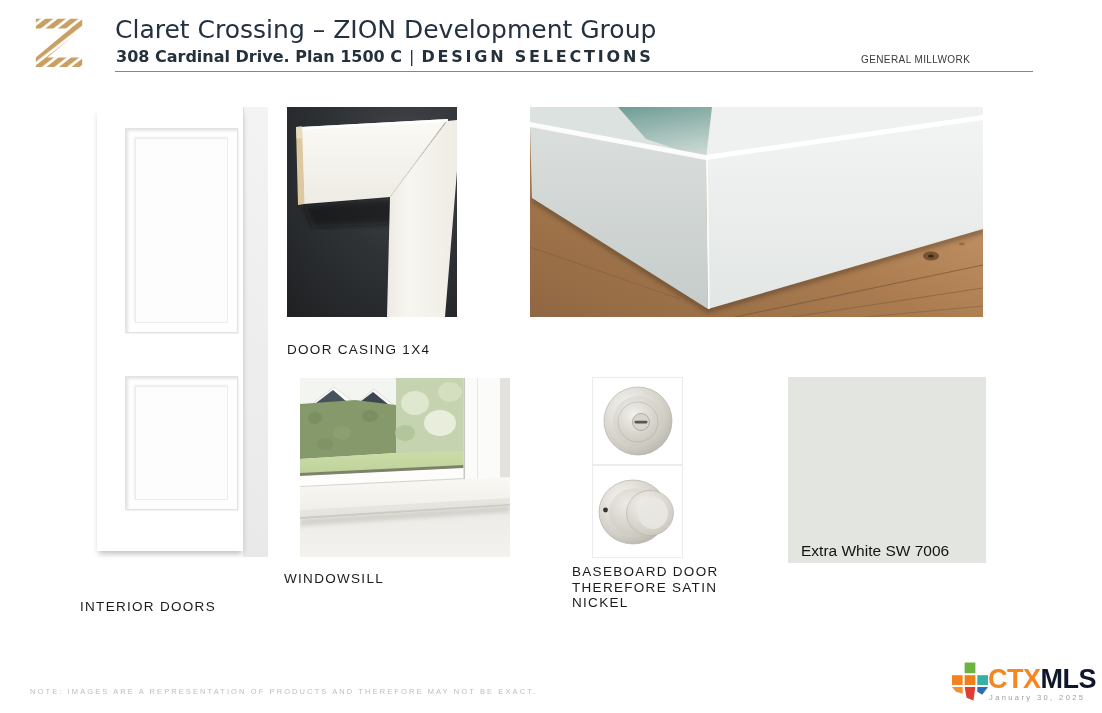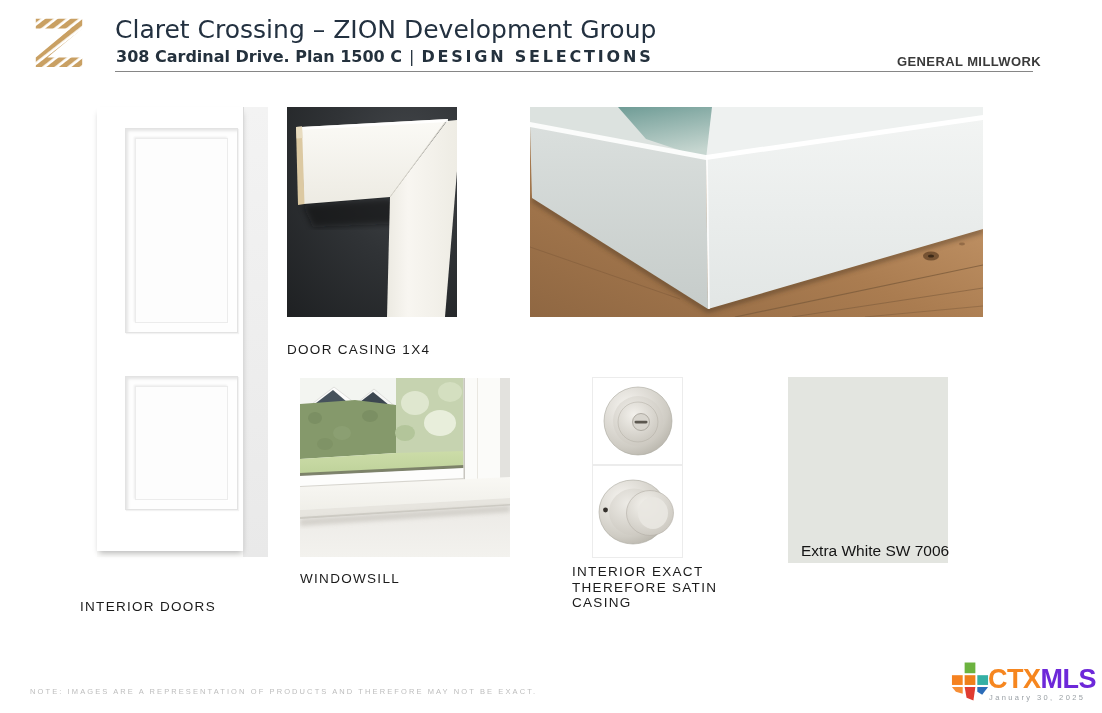--- a/index.html
+++ b/index.html
@@ -14,8 +14,8 @@
             font-size:16px;font-weight:700;color:#24313d;white-space:nowrap;}
   .subtitle .divider{font-weight:400;margin:0 7px;color:#24313d;}
   .subtitle .section{letter-spacing:2.8px;}
-  .category{position:absolute;left:897px;top:54px;font-size:13px;letter-spacing:.4px;
-            color:#3a3a3a;white-space:nowrap;font-weight:bold;}
+  .category{position:absolute;left:861px;top:54px;font-size:10px;letter-spacing:.4px;
+            color:#3a3a3a;white-space:nowrap;}
   .header-rule{position:absolute;left:115px;top:71px;width:918px;height:1px;background:#868686;}
 
   

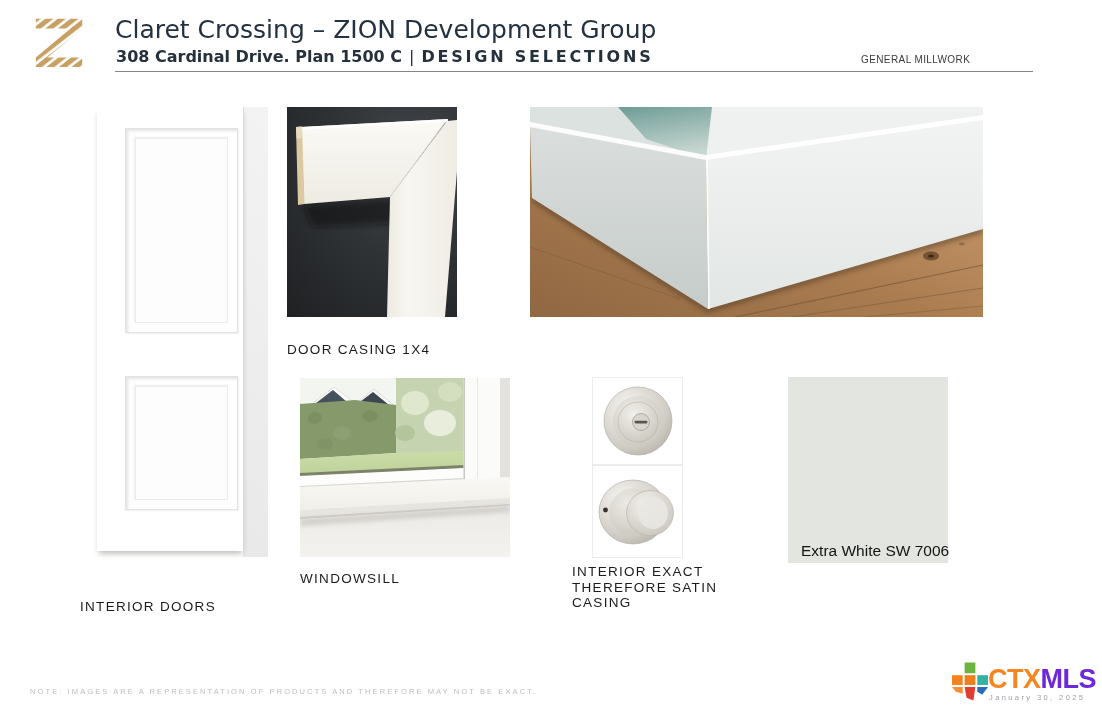--- a/index.html
+++ b/index.html
@@ -47,7 +47,7 @@
   .hw-cell.two{top:88px;height:93px;}
 
   
-  .tile-paint{position:absolute;left:788px;top:377px;width:160px;height:186px;background:#e3e5e0;}
+  .tile-paint{position:absolute;left:788px;top:377px;width:198px;height:186px;background:#e3e5e0;}
   .paint-name{position:absolute;left:13px;bottom:3px;font-size:15.5px;color:#141414;white-space:nowrap;}
 
   

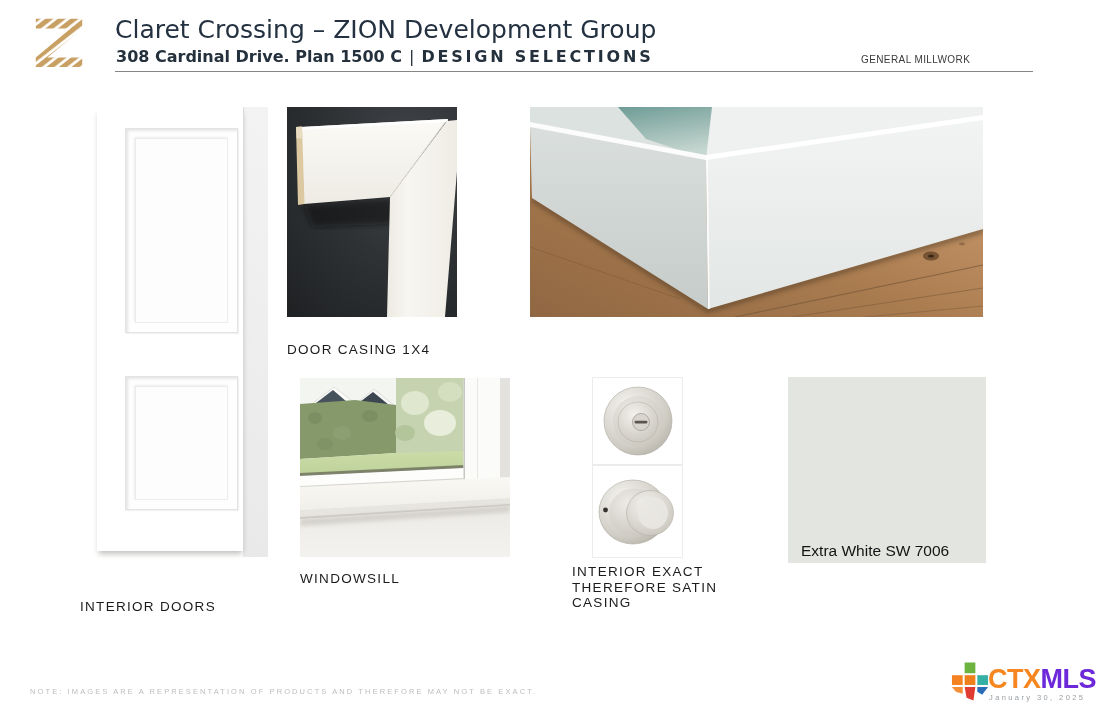--- a/index.html
+++ b/index.html
@@ -224,7 +224,7 @@
       <polygon points="0,141 210,127.5 210,134 0,148" fill="#bdbab2" opacity="0.55" filter="url(#bw)"></polygon>
     </svg>
   </div>
-  <div class="sel-label" style="left:300px;top:571px;width:210px;">WINDOWSILL</div>
+  <div class="sel-label" style="left:284px;top:571px;width:210px;">WINDOWSILL</div>
 
   <div class="tile-hw">
     <div class="hw-cell one">

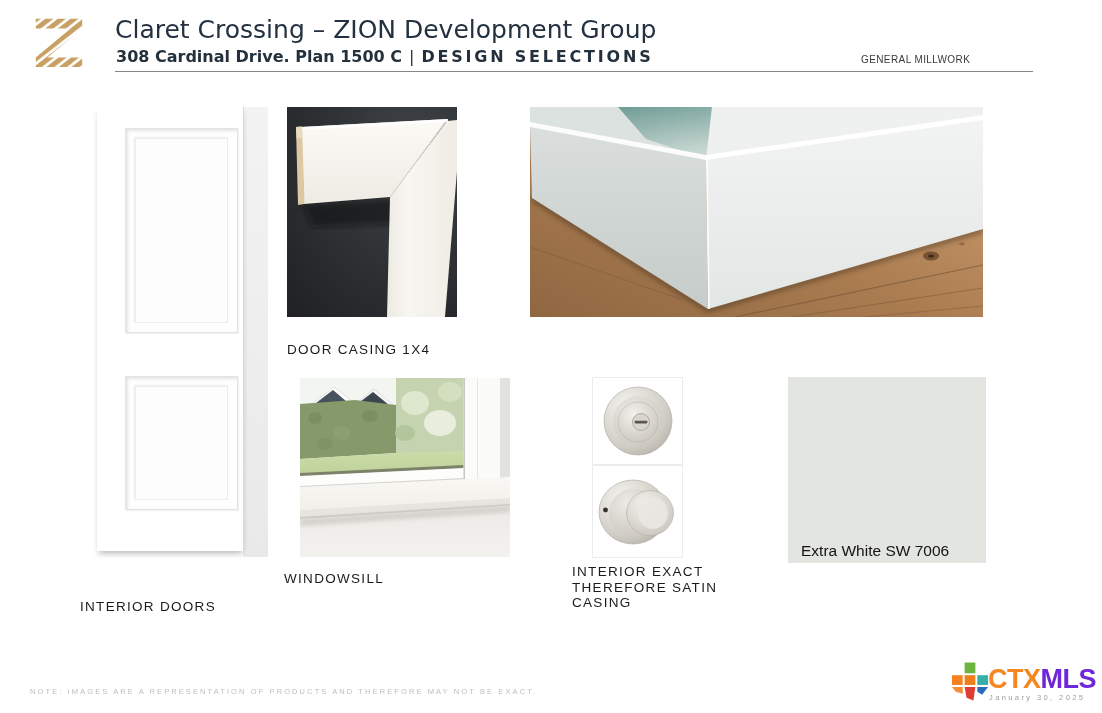--- a/index.html
+++ b/index.html
@@ -262,7 +262,7 @@
     </div>
   </div>
   <div class="sel-label" style="left:572px;top:564px;width:150px;">
-    <div>INTERIOR EXACT</div>
+    <div>BASEBOARD DOOR</div>
     <div>THEREFORE SATIN</div>
     <div>CASING</div>
   </div>

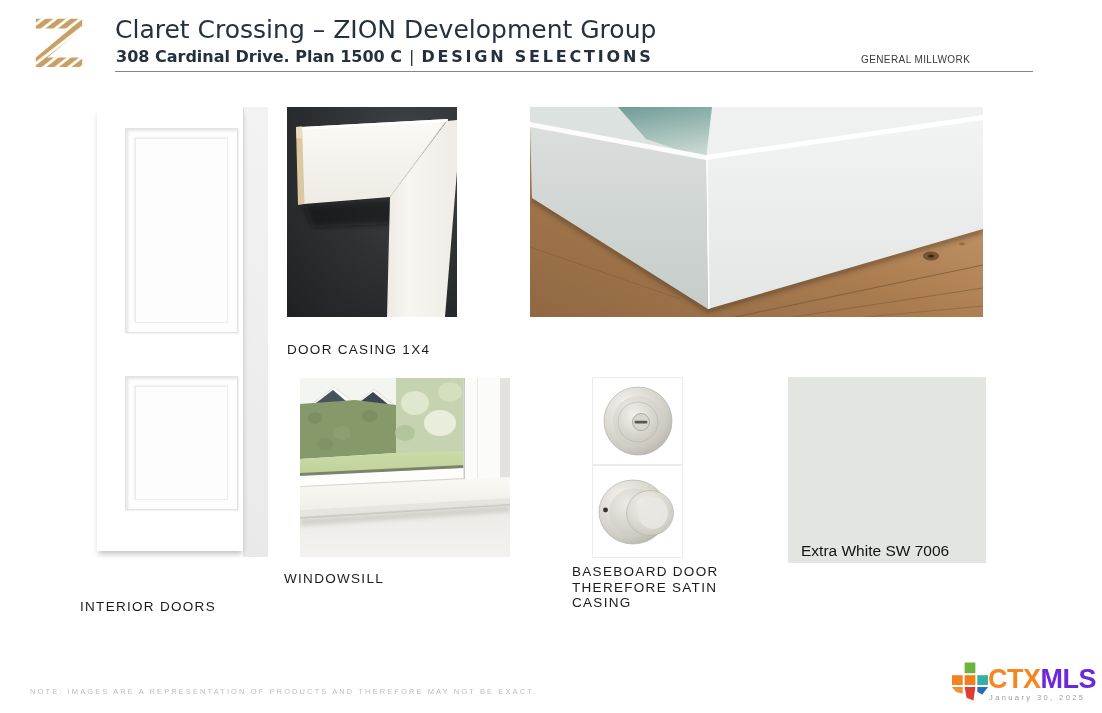--- a/index.html
+++ b/index.html
@@ -264,7 +264,7 @@
   <div class="sel-label" style="left:572px;top:564px;width:150px;">
     <div>BASEBOARD DOOR</div>
     <div>THEREFORE SATIN</div>
-    <div>CASING</div>
+    <div>NICKEL</div>
   </div>
 
   <div class="tile-paint">

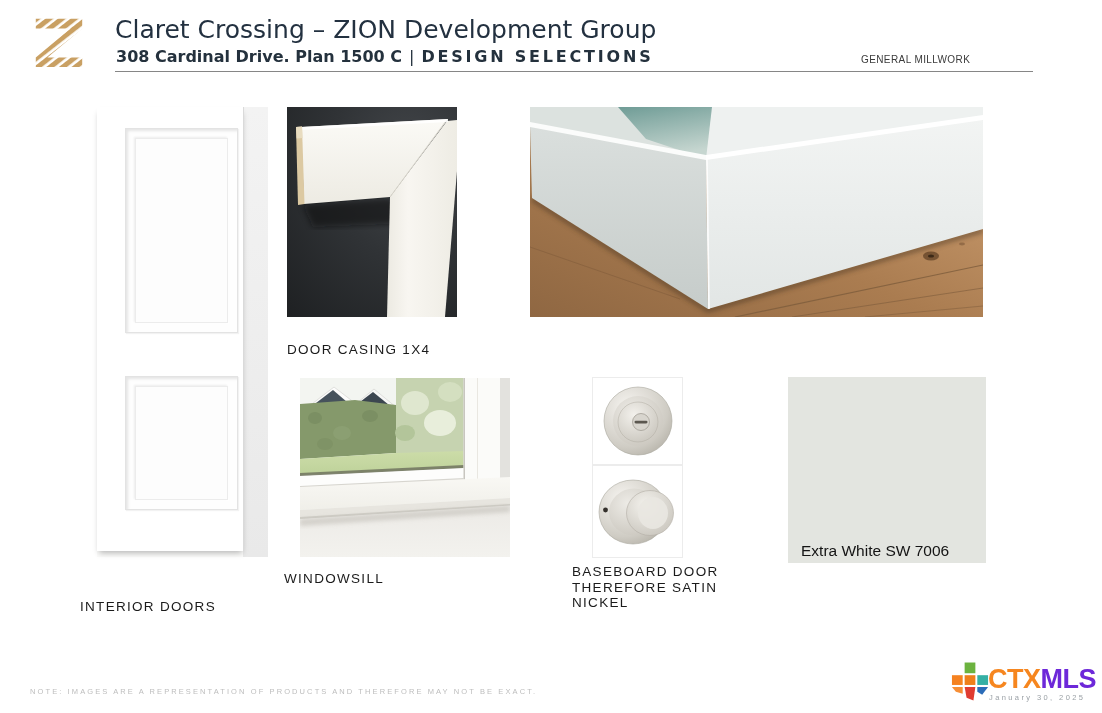--- a/index.html
+++ b/index.html
@@ -57,7 +57,7 @@
   .mls-wordmark{position:absolute;left:988px;top:666px;font-size:27px;font-weight:bold;
         letter-spacing:-.5px;line-height:27px;white-space:nowrap;}
   .mls-wordmark .ctx{color:#F6861F;text-align:right;}
-  .mls-wordmark .mls{color:#6d28d9;}
+  .mls-wordmark .mls{color:#0f172a;}
   .mls-date{position:absolute;left:989px;top:693px;font-size:7.5px;letter-spacing:2.4px;color:#9ba1a6;
         white-space:nowrap;}
 </style>

